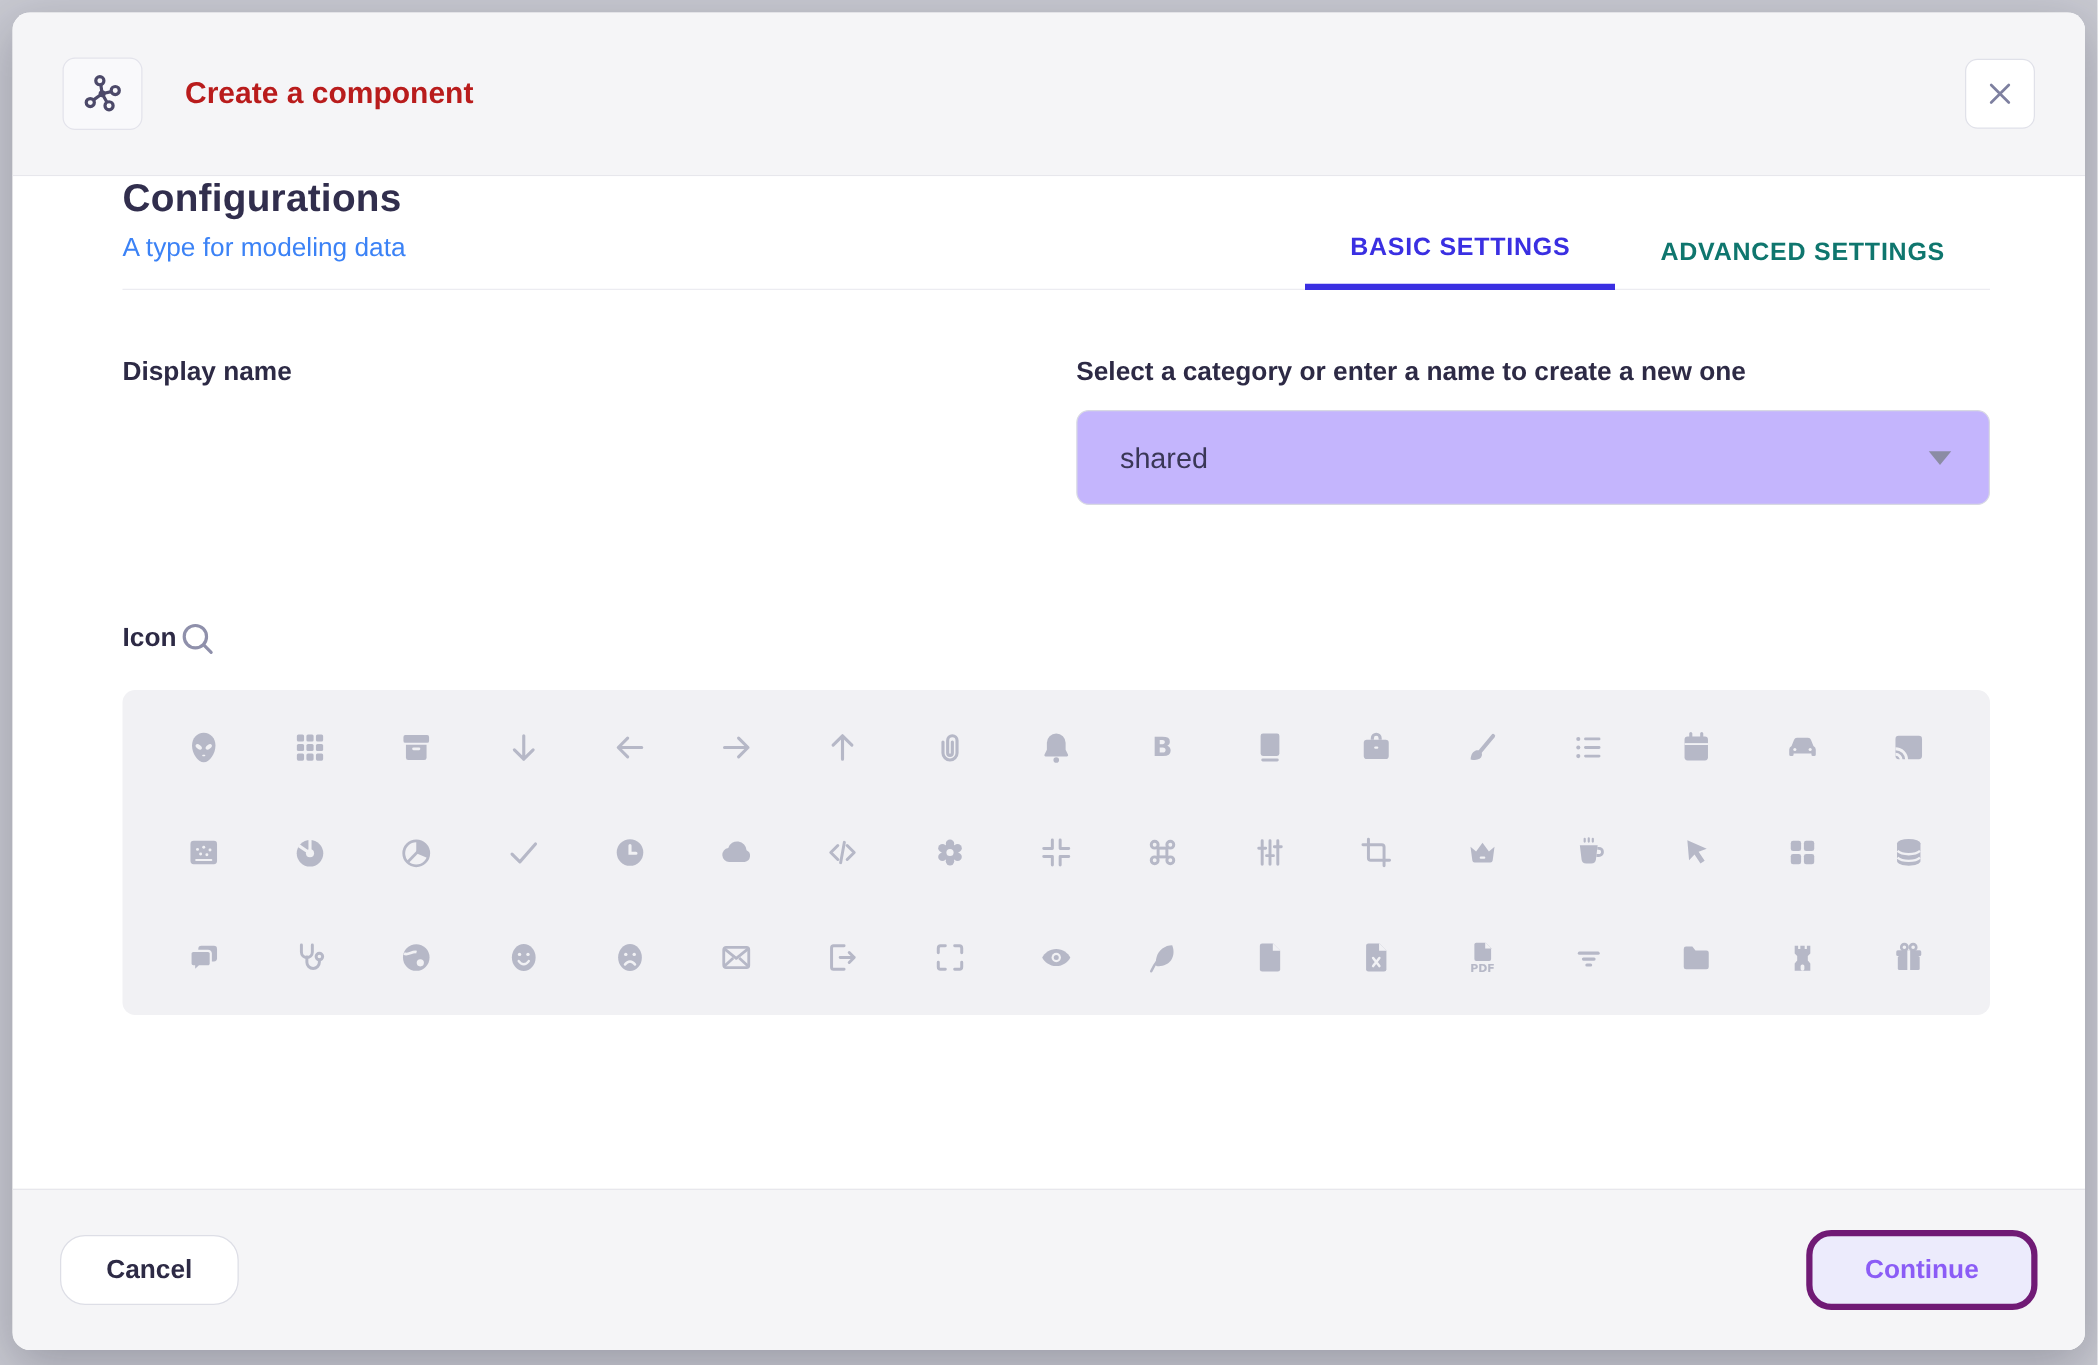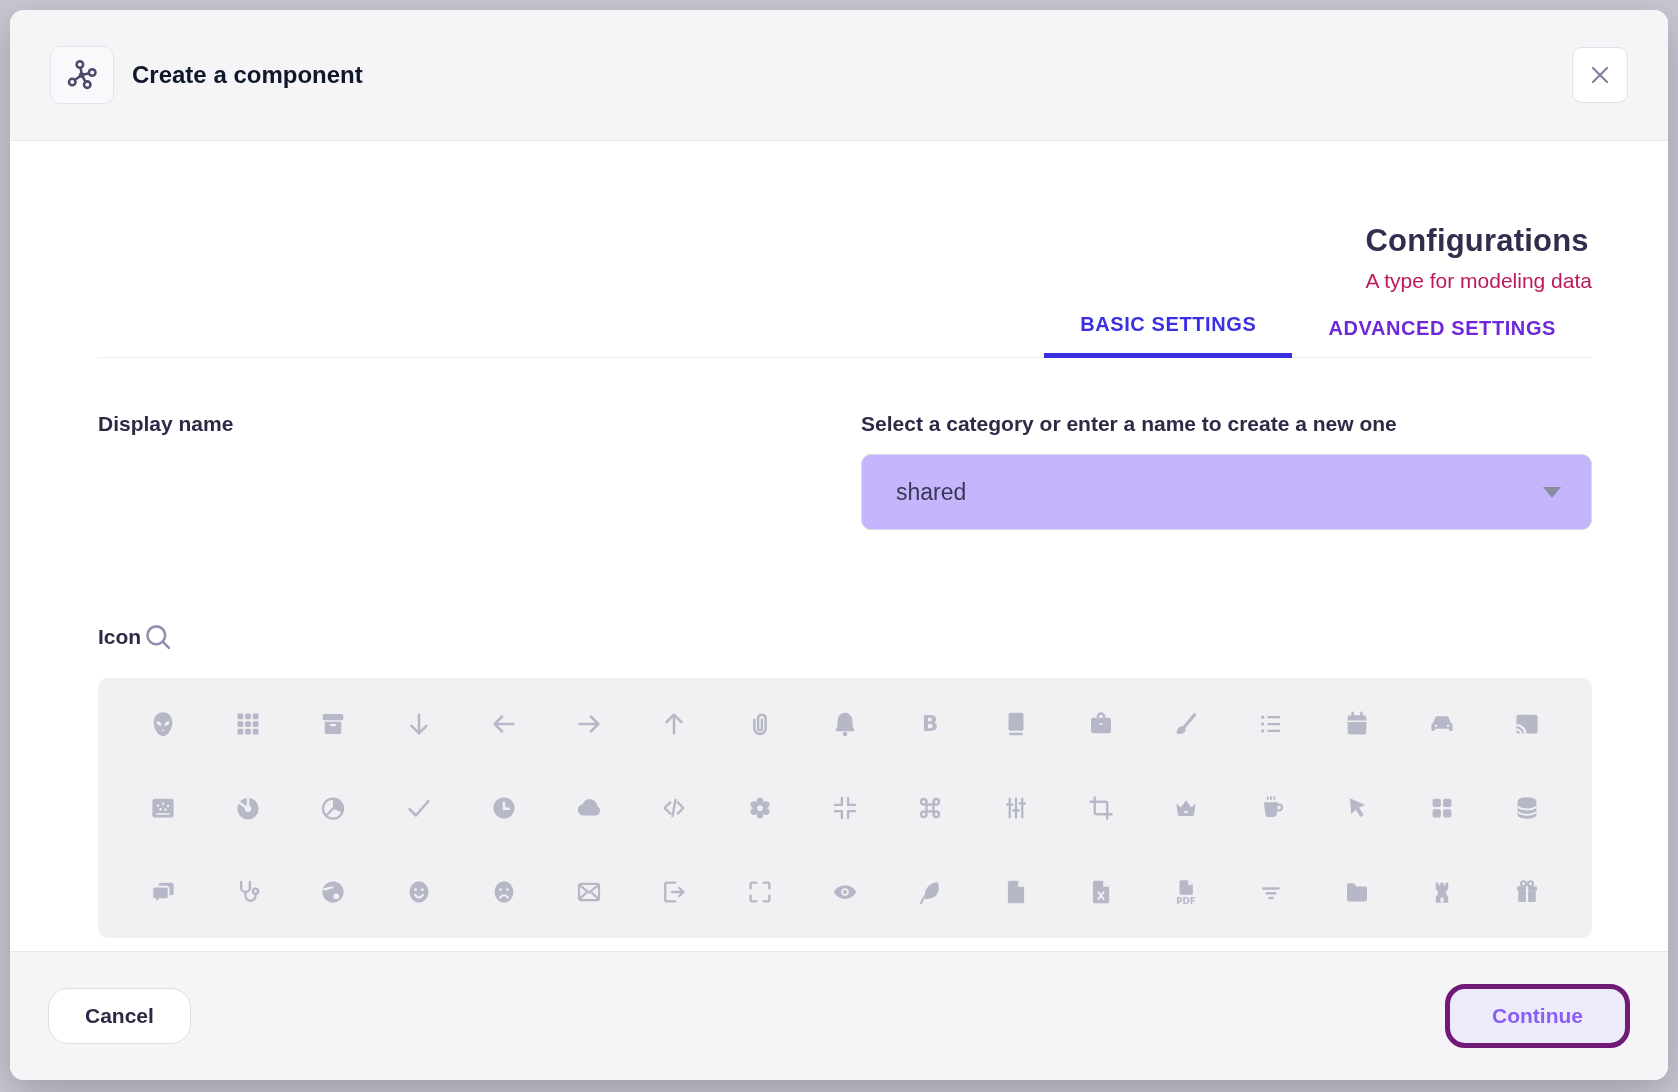--- a/index.html
+++ b/index.html
@@ -24,7 +24,7 @@
     width:62px;height:56px;border:1px solid #e3e3eb;border-radius:10px;background:#f9f9fb;
     display:flex;align-items:center;justify-content:center;flex:0 0 auto;
   }
-  .modal-title{font-size:24px;font-weight:700;color:#0f172a;margin-left:18px;}
+  .modal-title{font-size:24px;font-weight:700;color:#b91c1c;margin-left:34px;}
   .close-btn{
     margin-left:auto;width:56px;height:56px;background:#fff;border:1px solid #e0e1e9;
     border-radius:10px;display:flex;align-items:center;justify-content:center;cursor:pointer;padding:0;

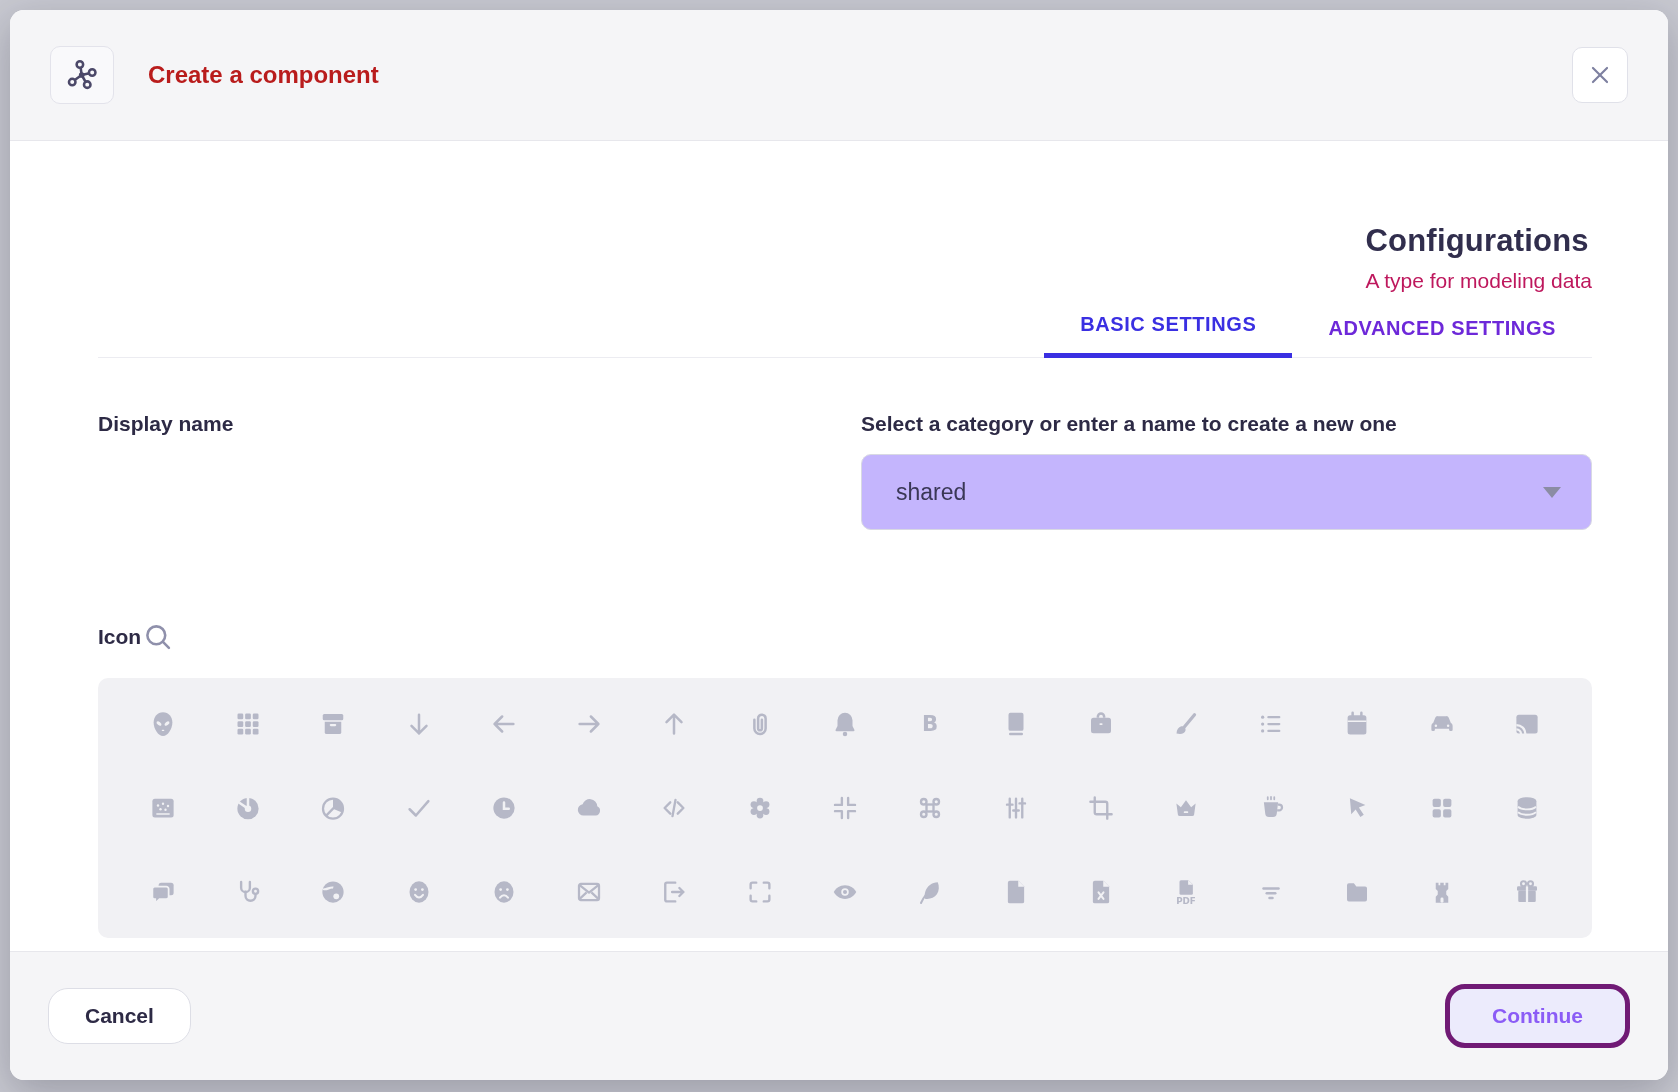--- a/index.html
+++ b/index.html
@@ -32,9 +32,8 @@
   
   .modal-body{flex:1 1 auto;background:#fff;padding:0 76px 0 88px;overflow:hidden;}
   .section-head{
-    margin-top:82px;display:flex;align-items:flex-end;justify-content:space-between;
+    display:flex;align-items:flex-end;justify-content:space-between;
     border-bottom:1px solid #ececf1;
-    flex-direction:column;
   }
   .headings{padding-bottom:20px;}
   .section-title{margin:0;font-size:31px;font-weight:700;color:#312e4d;letter-spacing:.2px;}

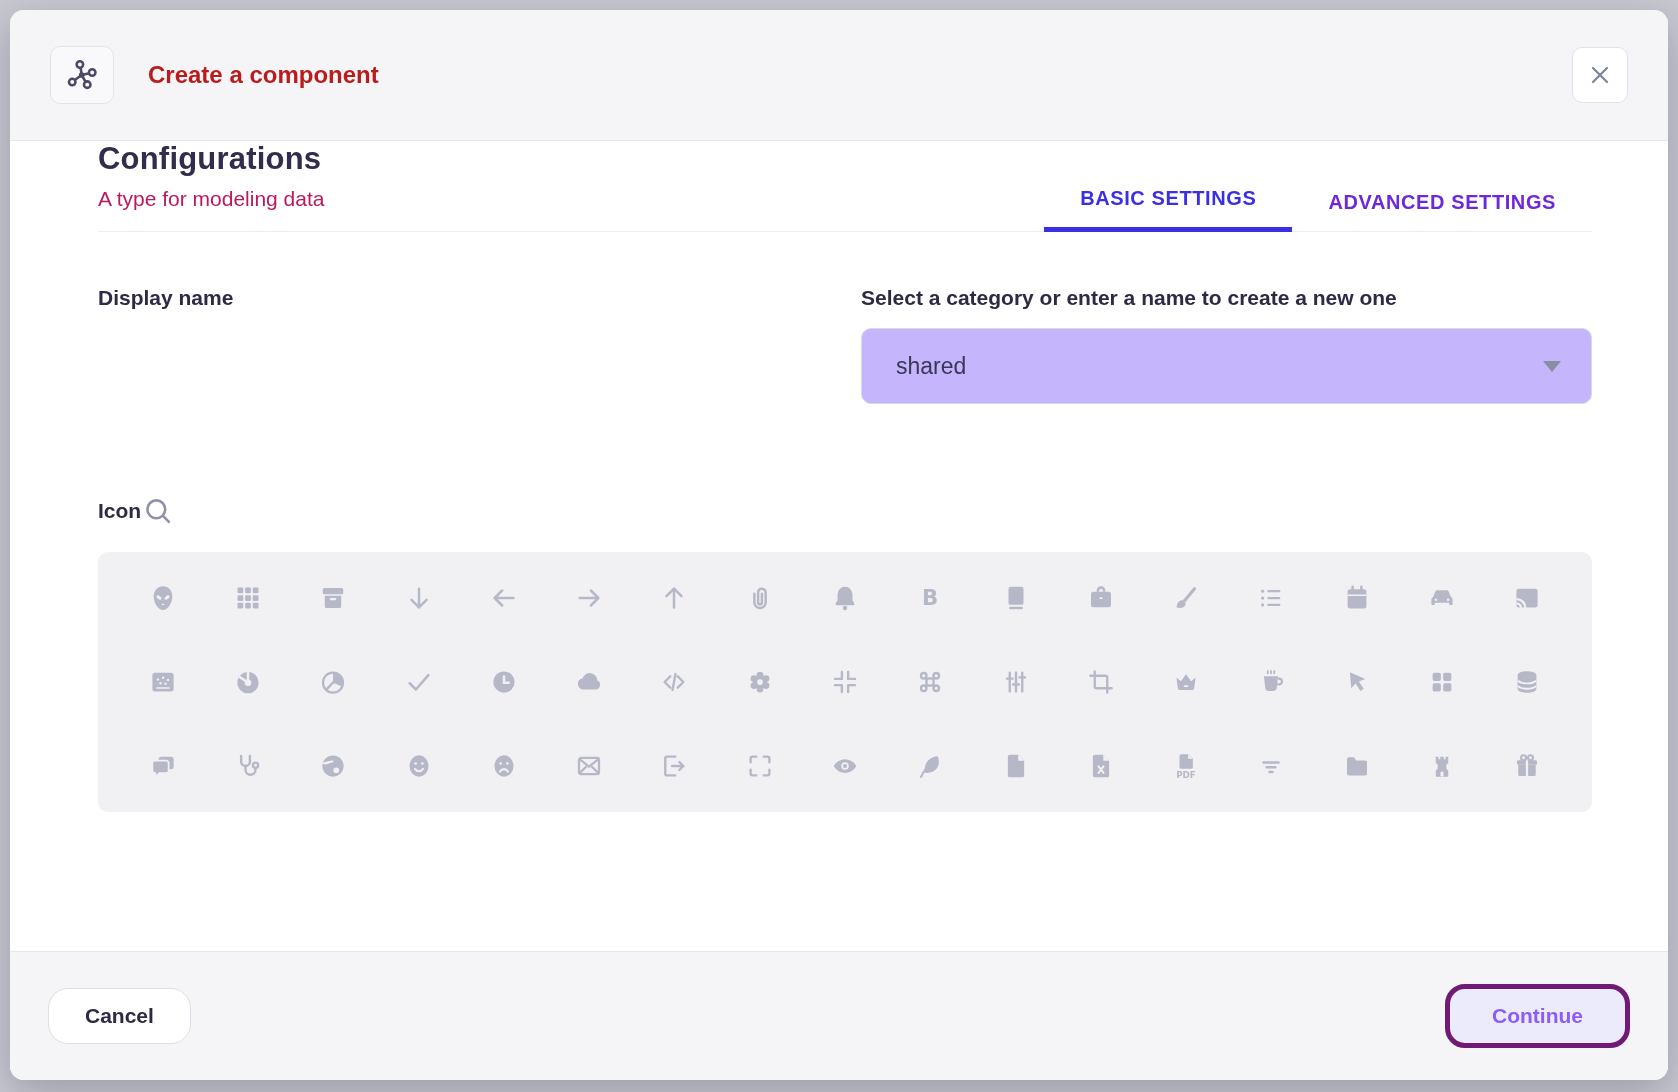--- a/index.html
+++ b/index.html
@@ -37,7 +37,7 @@
   }
   .headings{padding-bottom:20px;}
   .section-title{margin:0;font-size:31px;font-weight:700;color:#312e4d;letter-spacing:.2px;}
-  .section-subtitle{margin:10px 0 0;font-size:21px;color:#be185d;}
+  .section-subtitle{margin:10px 0 0;font-size:21px;color:#3b82f6;}
   .tabs{display:flex;align-items:flex-end;}
   .tab{
     padding:0 36px 17px;font-size:20px;font-weight:700;letter-spacing:.6px;

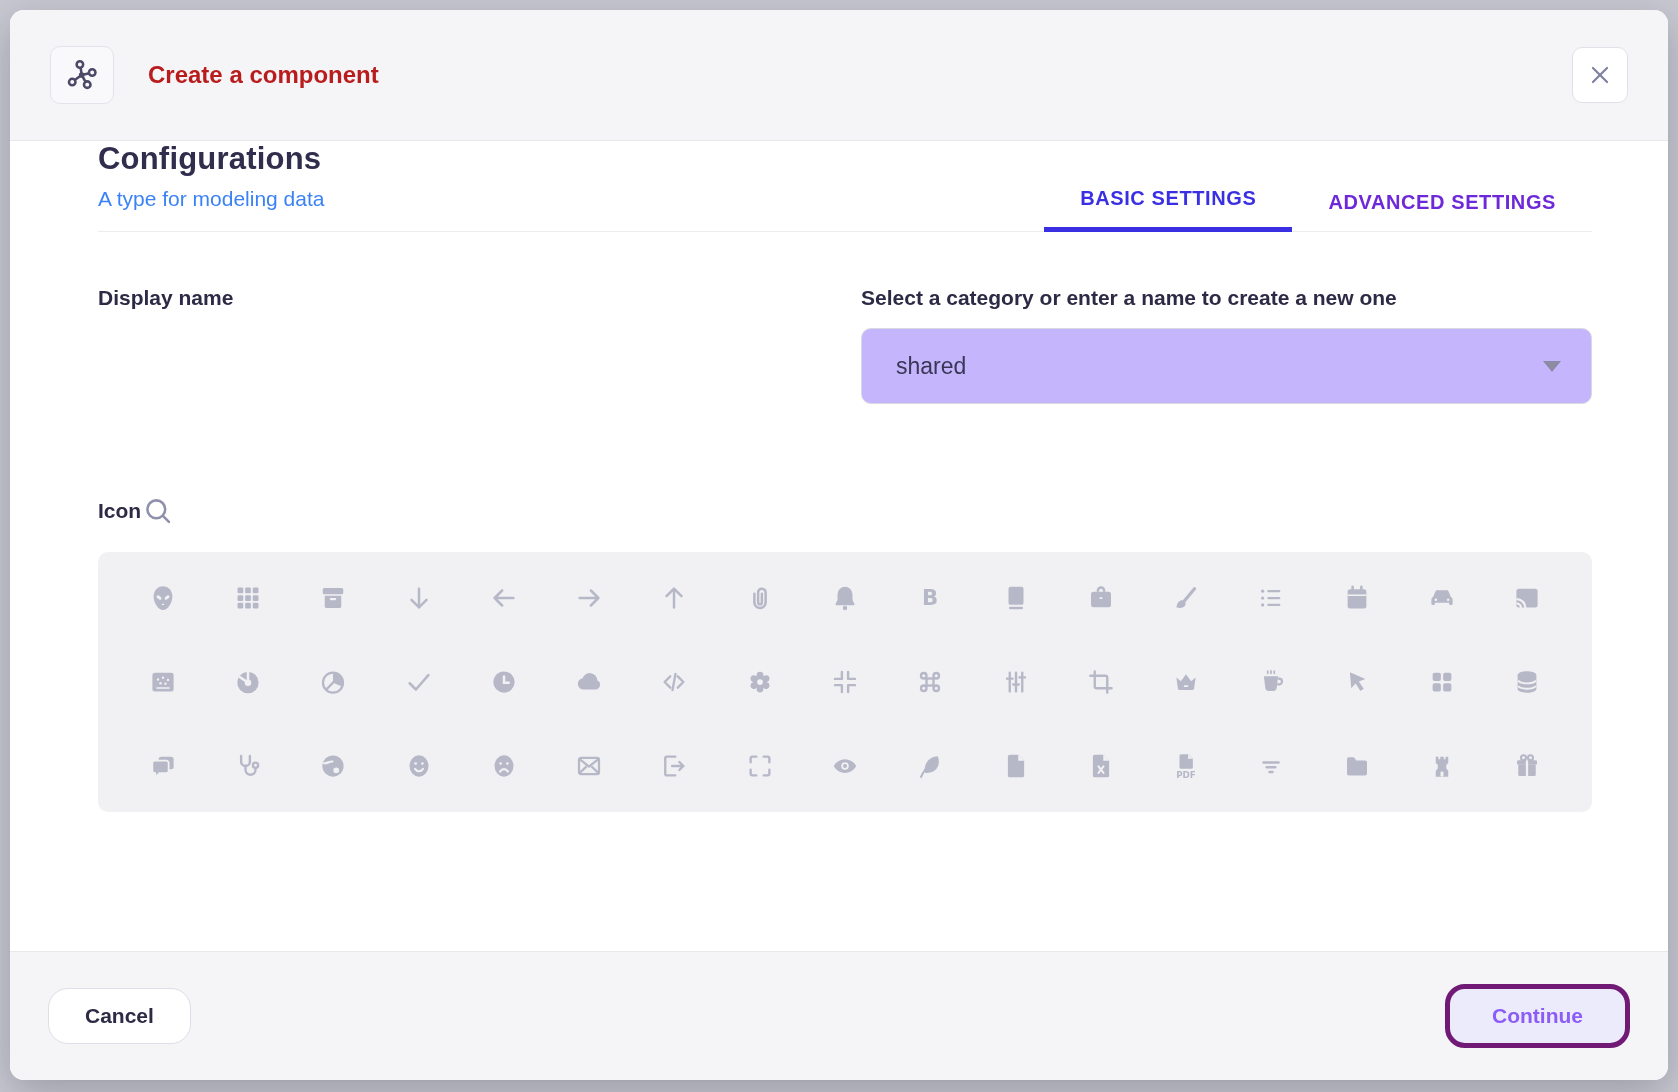--- a/index.html
+++ b/index.html
@@ -41,7 +41,7 @@
   .tabs{display:flex;align-items:flex-end;}
   .tab{
     padding:0 36px 17px;font-size:20px;font-weight:700;letter-spacing:.6px;
-    color:#6d28d9;background:none;border:none;cursor:pointer;white-space:nowrap;
+    color:#0f766e;background:none;border:none;cursor:pointer;white-space:nowrap;
     font-family:"Liberation Sans", sans-serif;
   }
   .tab.active{color:#3a2fe2;border-bottom:5px solid #3a2fe2;margin-bottom:-1px;}

